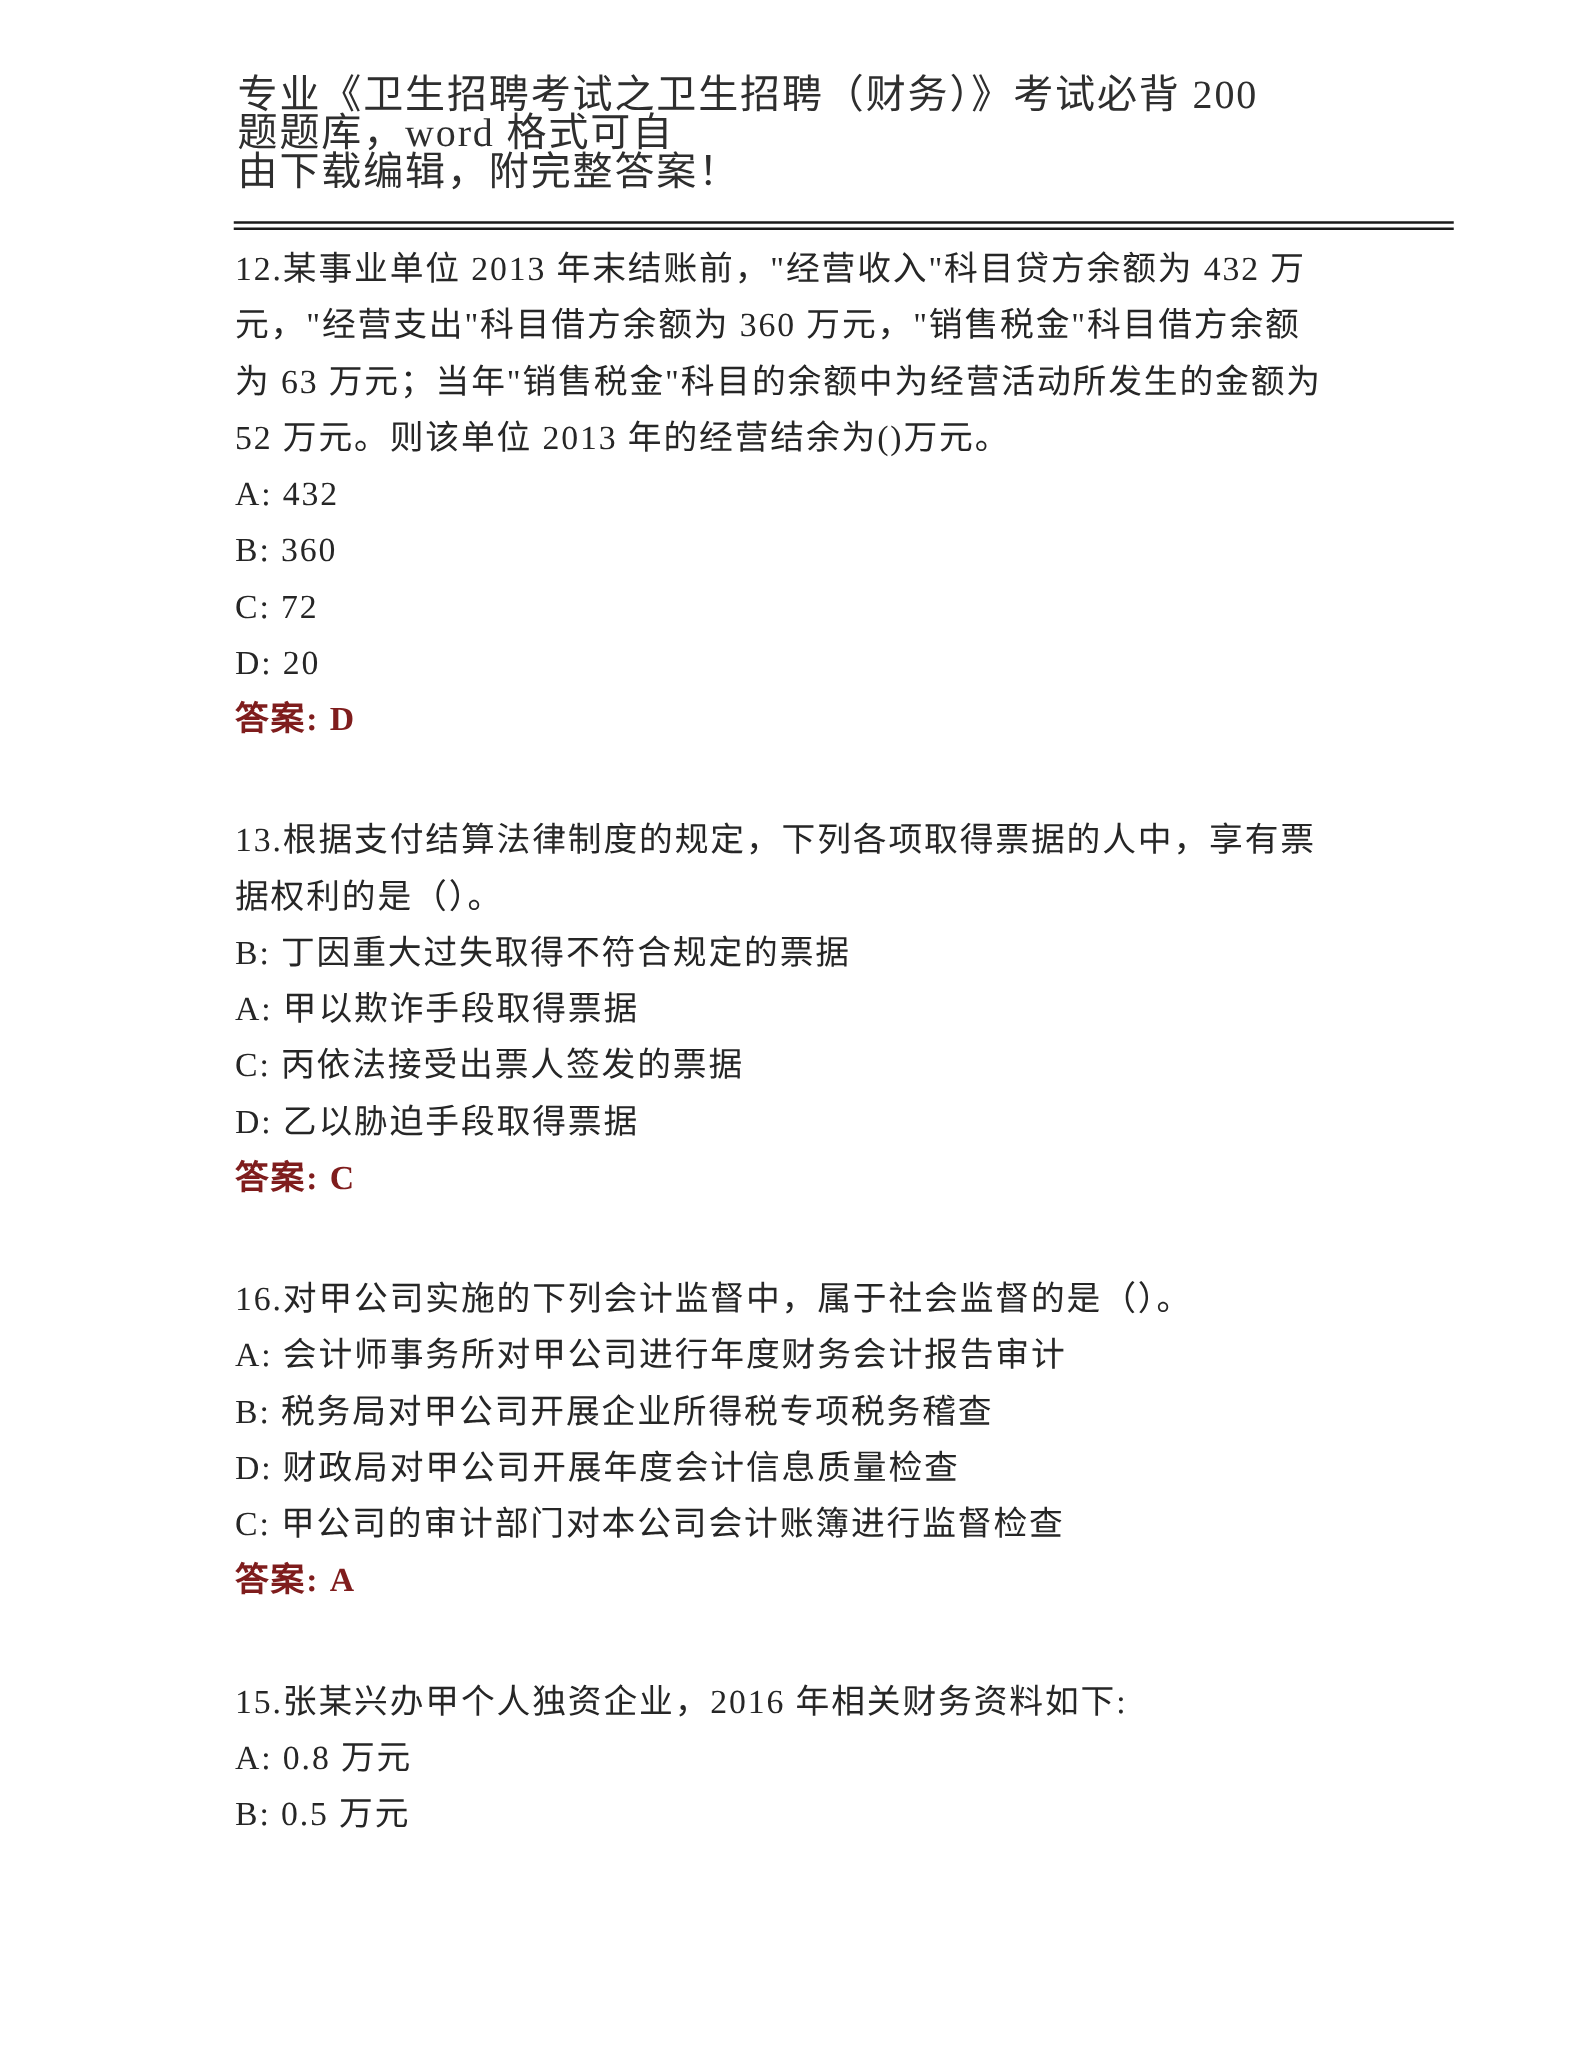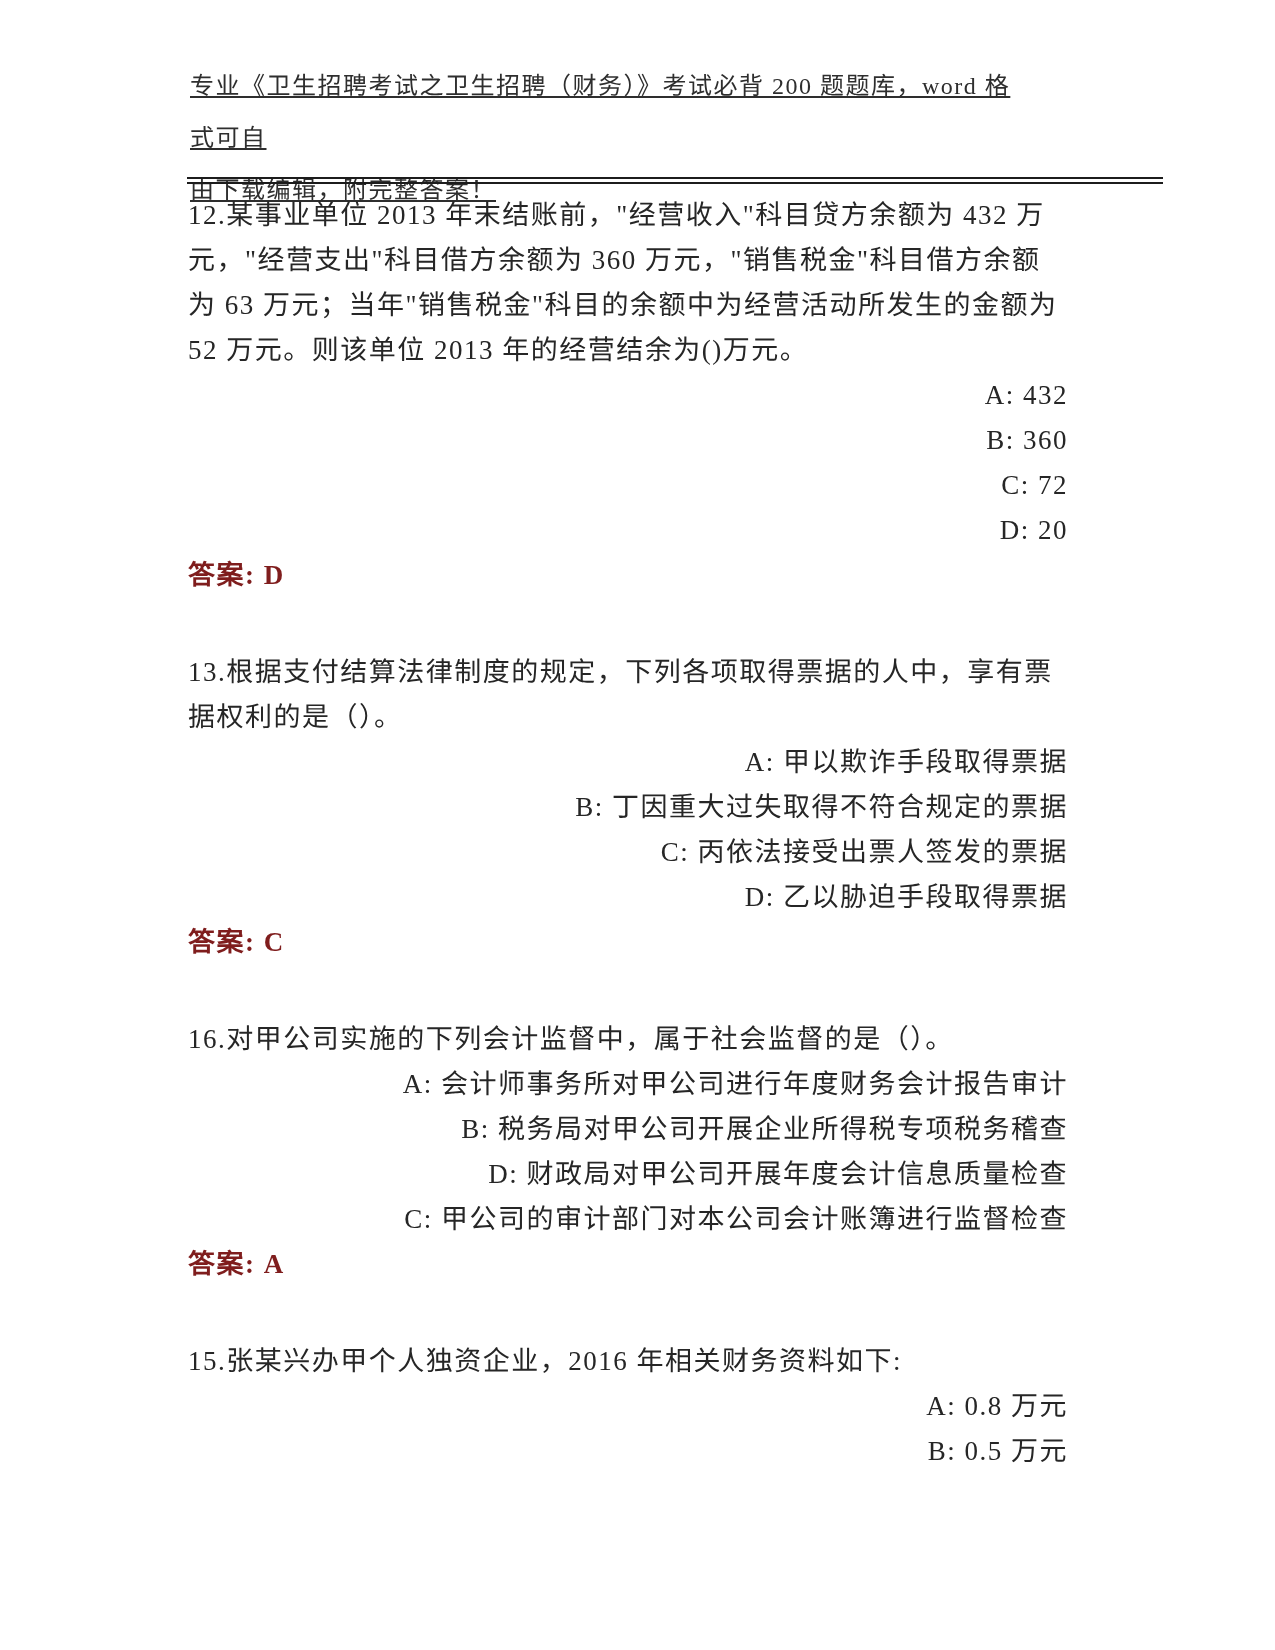--- a/index.html
+++ b/index.html
@@ -24,12 +24,11 @@
   }
   .header-text {
     margin: 0;
-    font-size: 24px;
-    line-height: 52px;
+    font-size: 32px;
+    line-height: 31px;
     letter-spacing: 1.5px;
     white-space: pre-line;
     color: #2e2e2e;
-    text-decoration: underline;
   }
   .header-rule {
     position: absolute;

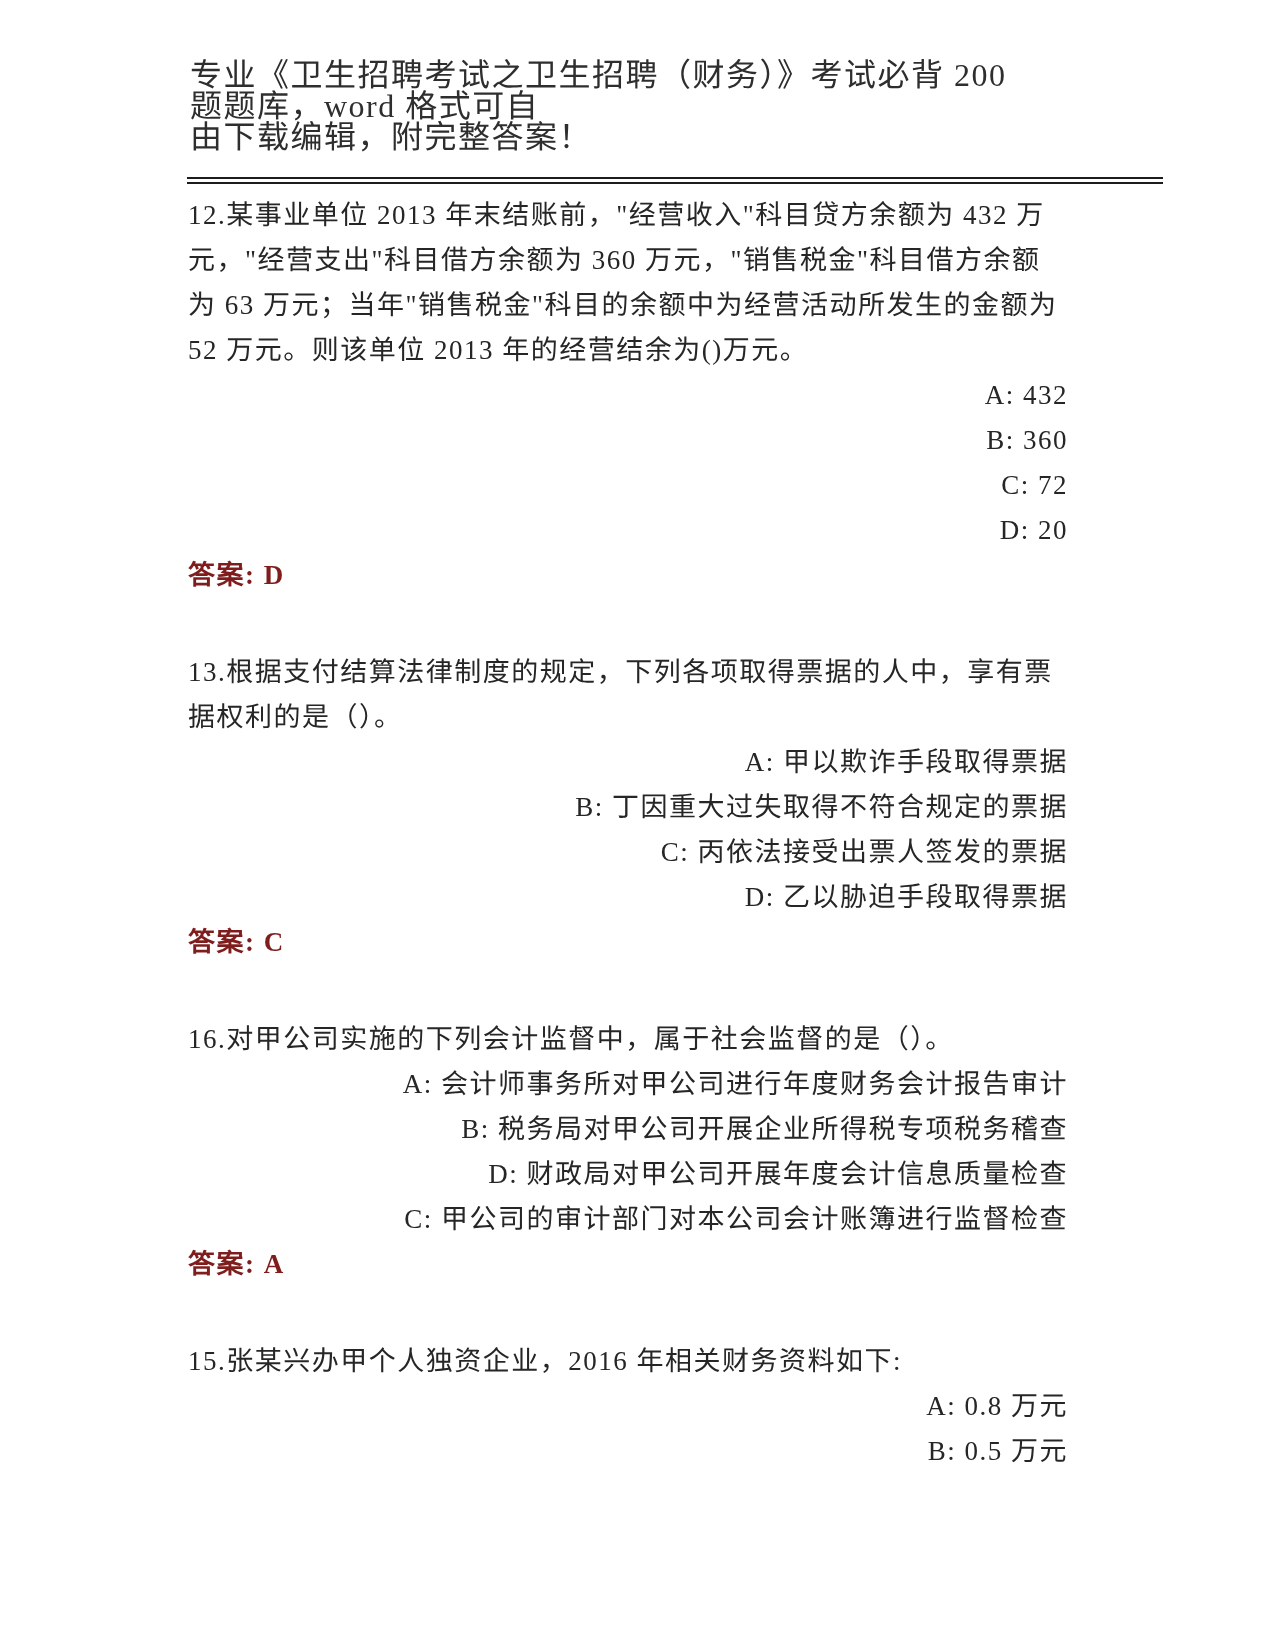--- a/index.html
+++ b/index.html
@@ -60,7 +60,6 @@
   }
   .option {
     white-space: pre-line;
-    text-align: right;
   }
   .answer {
     font-weight: bold;

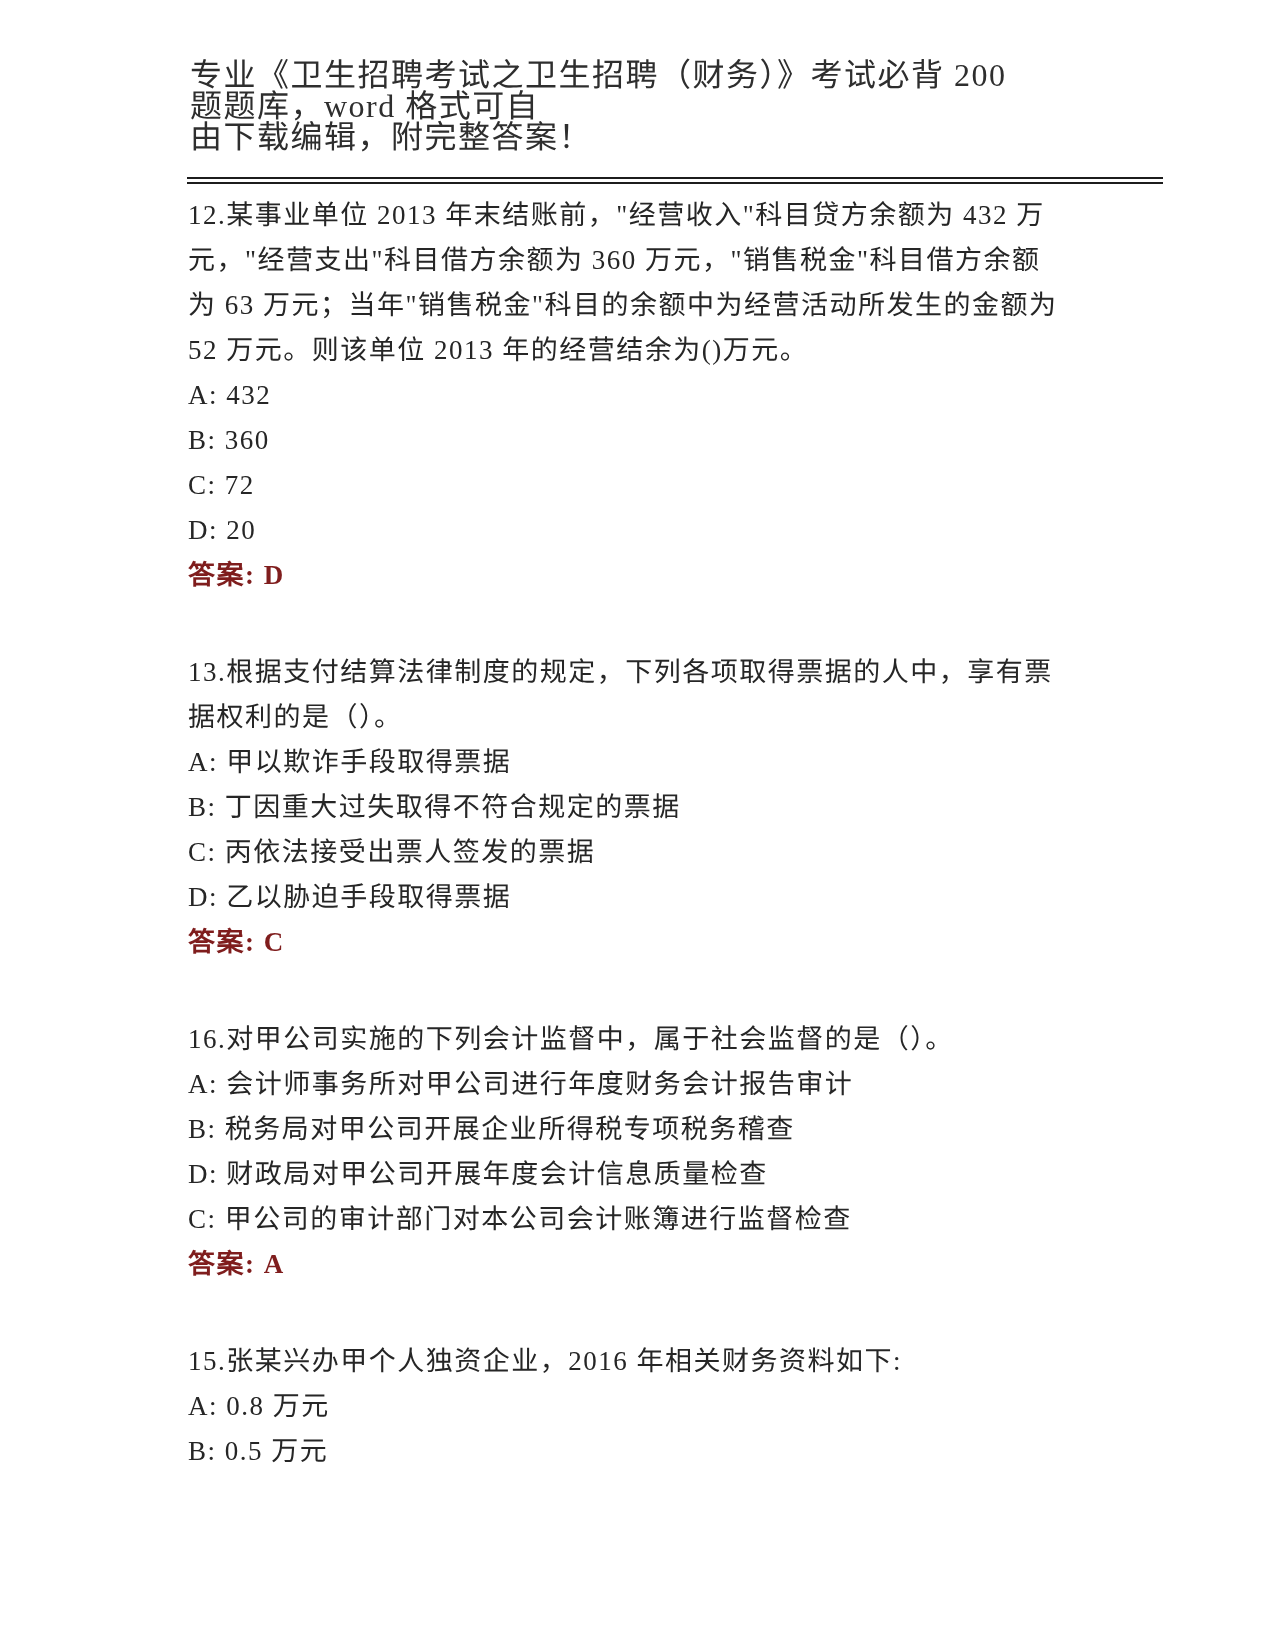--- a/index.html
+++ b/index.html
@@ -95,8 +95,8 @@
     <section class="question">
       <p class="q-text">13.根据支付结算法律制度的规定，下列各项取得票据的人中，享有票
 据权利的是（）。</p>
+      <p class="option">B: 丁因重大过失取得不符合规定的票据</p>
       <p class="option">A: 甲以欺诈手段取得票据</p>
-      <p class="option">B: 丁因重大过失取得不符合规定的票据</p>
       <p class="option">C: 丙依法接受出票人签发的票据</p>
       <p class="option">D: 乙以胁迫手段取得票据</p>
       <p class="answer">答案: C</p>

